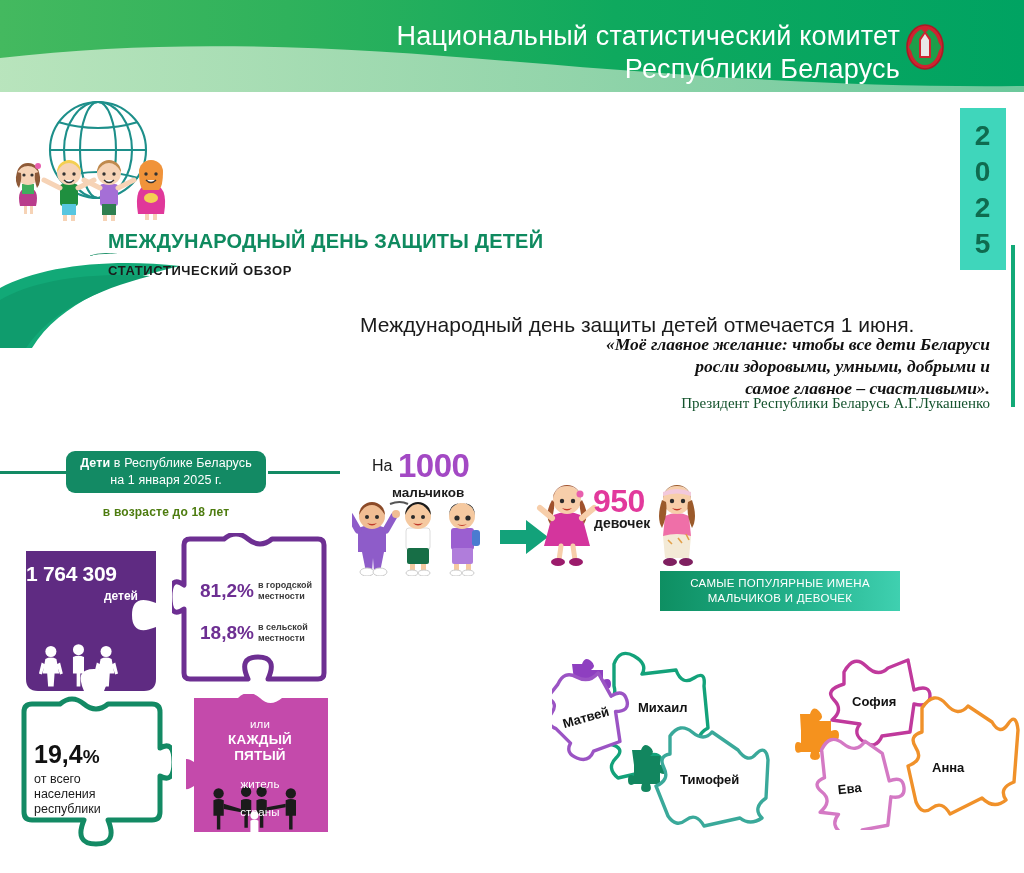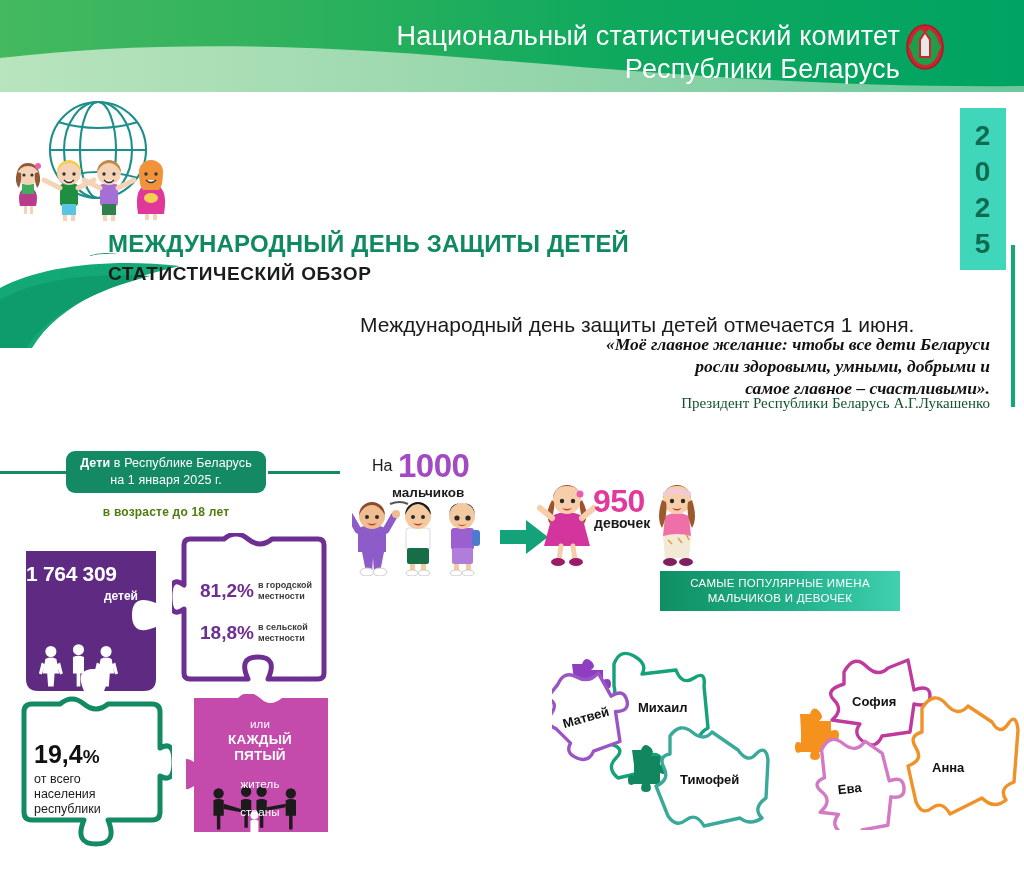--- a/index.html
+++ b/index.html
@@ -36,7 +36,7 @@
 
   
   #main-title{
-    left:108px;top:230px;font-size:24px;font-weight:700;color:#0f8a5f;
+    left:108px;top:230px;font-size:20px;font-weight:700;color:#0f8a5f;
     letter-spacing:.2px;white-space:nowrap;
   }
   #sub-title{

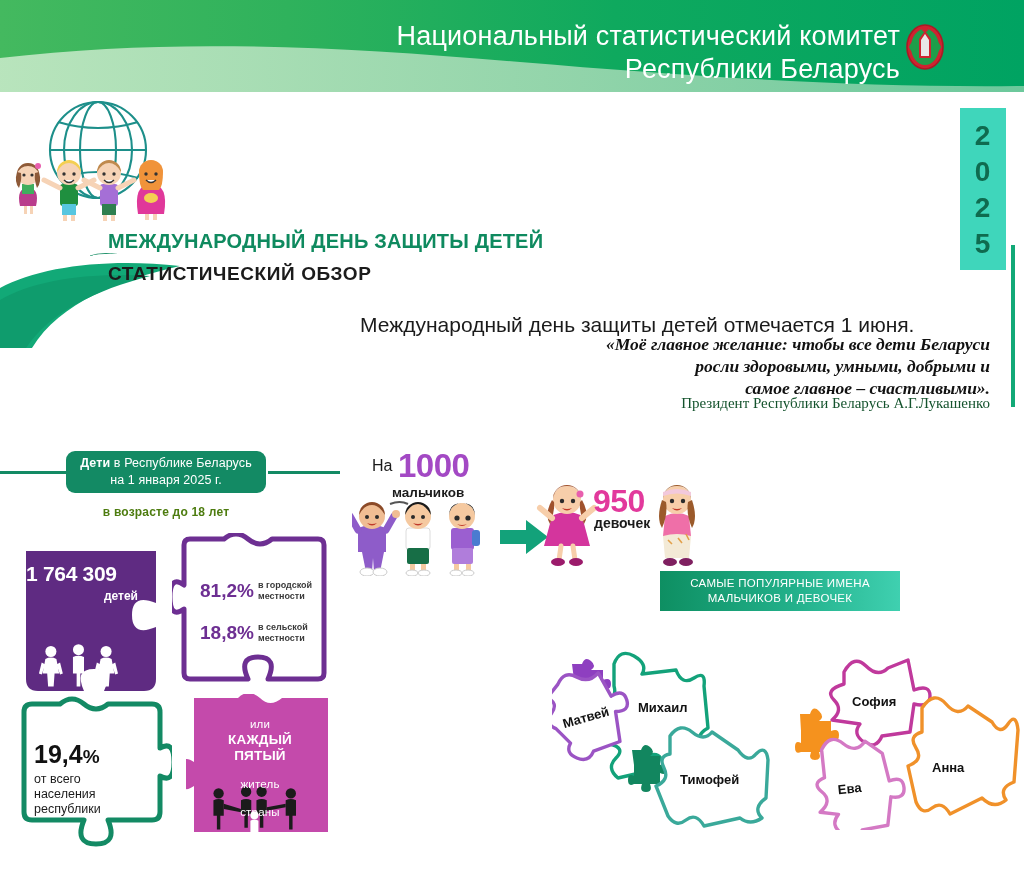--- a/index.html
+++ b/index.html
@@ -40,7 +40,7 @@
     letter-spacing:.2px;white-space:nowrap;
   }
   #sub-title{
-    left:108px;top:263px;font-size:19px;font-weight:700;color:#1b1b1b;
+    left:108px;top:263px;font-size:13px;font-weight:700;color:#1b1b1b;
     letter-spacing:.6px;white-space:nowrap;
   }
   #title-dash{left:88px;top:243px;width:30px;height:5px;}

